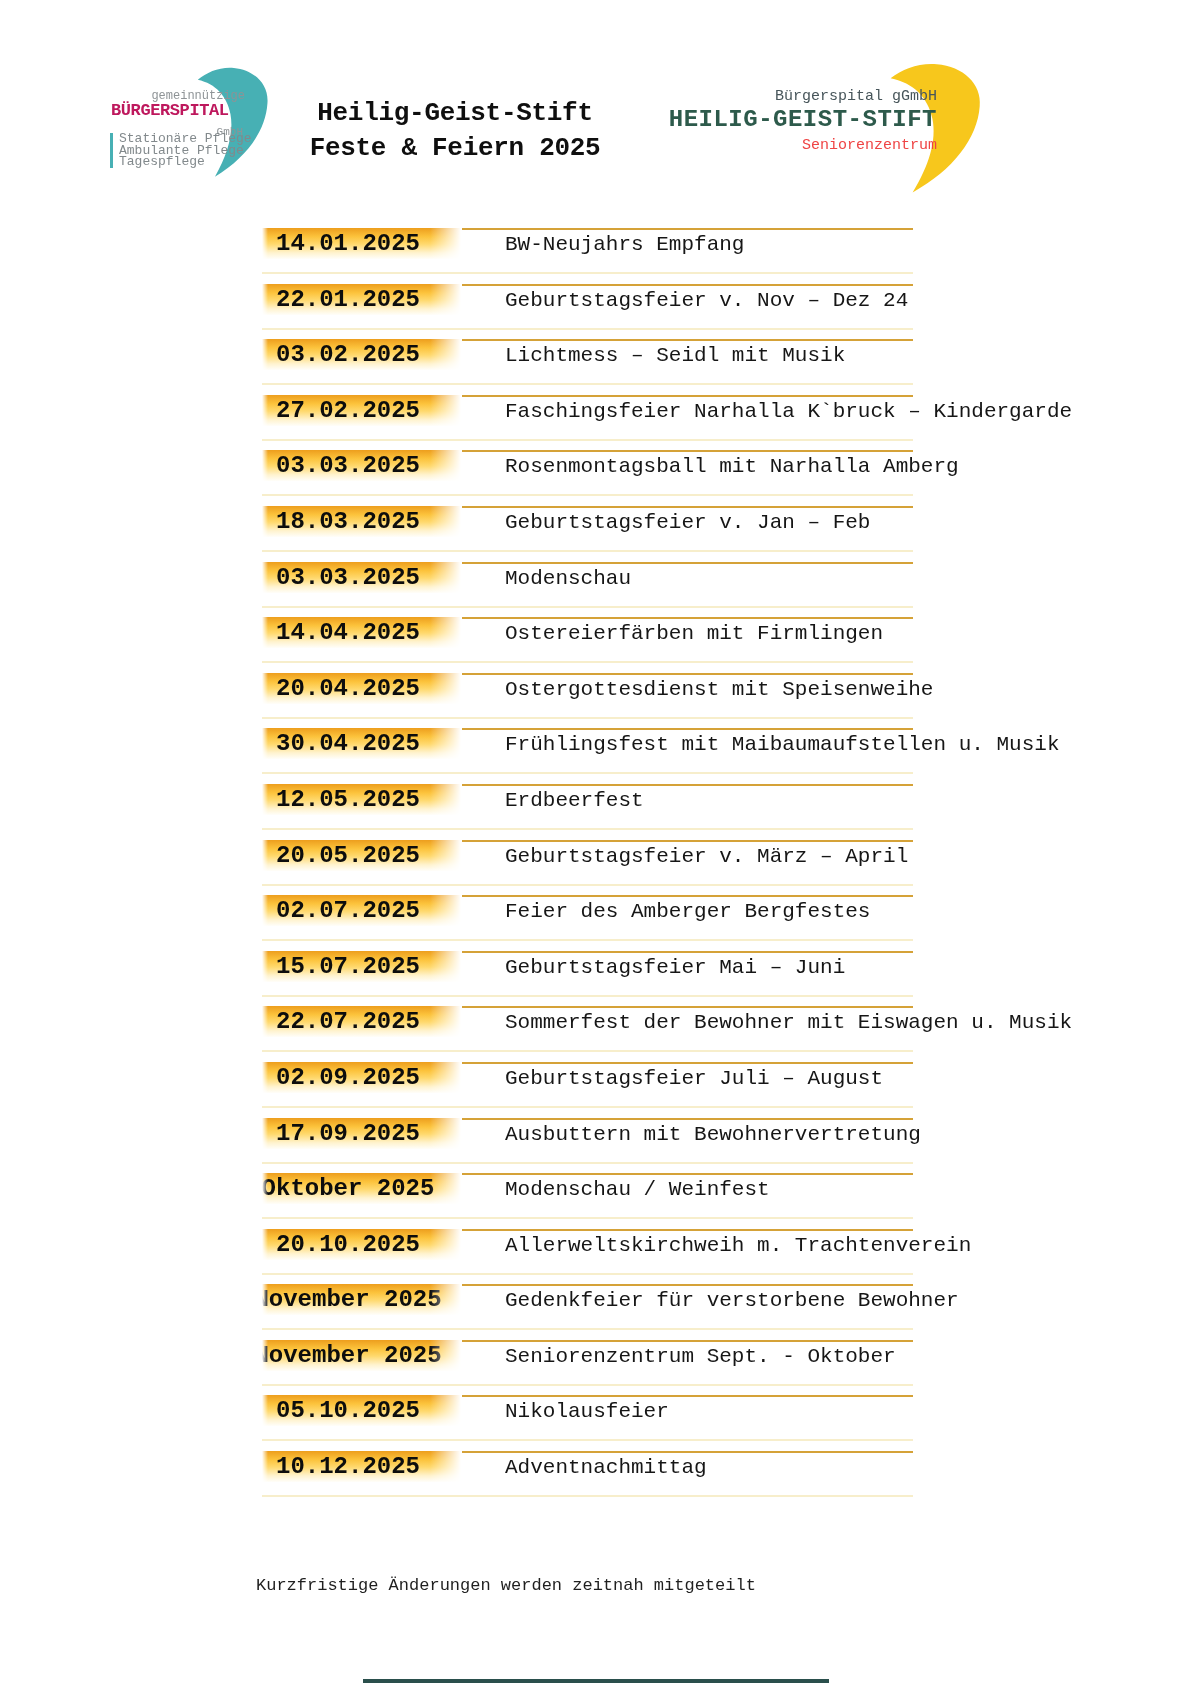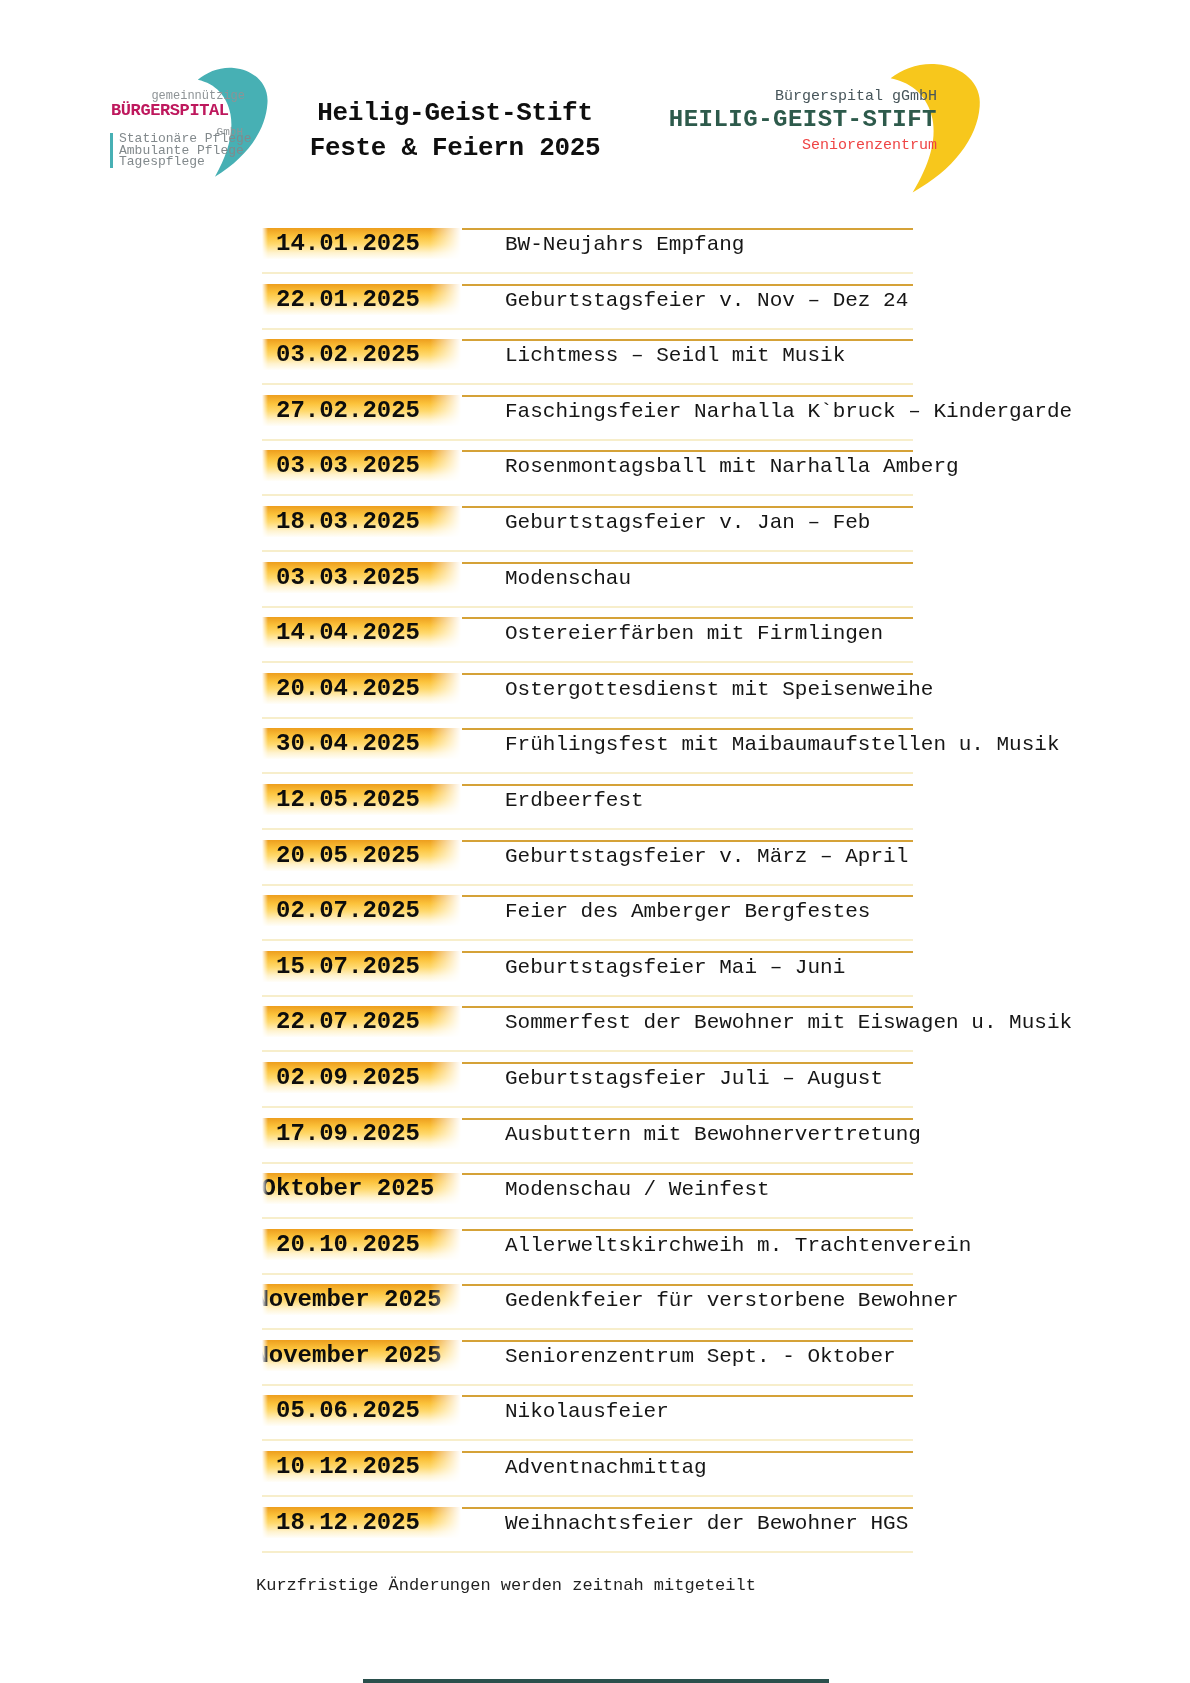--- a/index.html
+++ b/index.html
@@ -233,7 +233,7 @@
 
     <div class="row">
       <span class="topline"></span>
-      <span class="datebox">05.06.2025</span>
+      <span class="datebox">05.10.2025</span>
       <span class="event">Nikolausfeier</span>
       <span class="hairline"></span>
     </div>

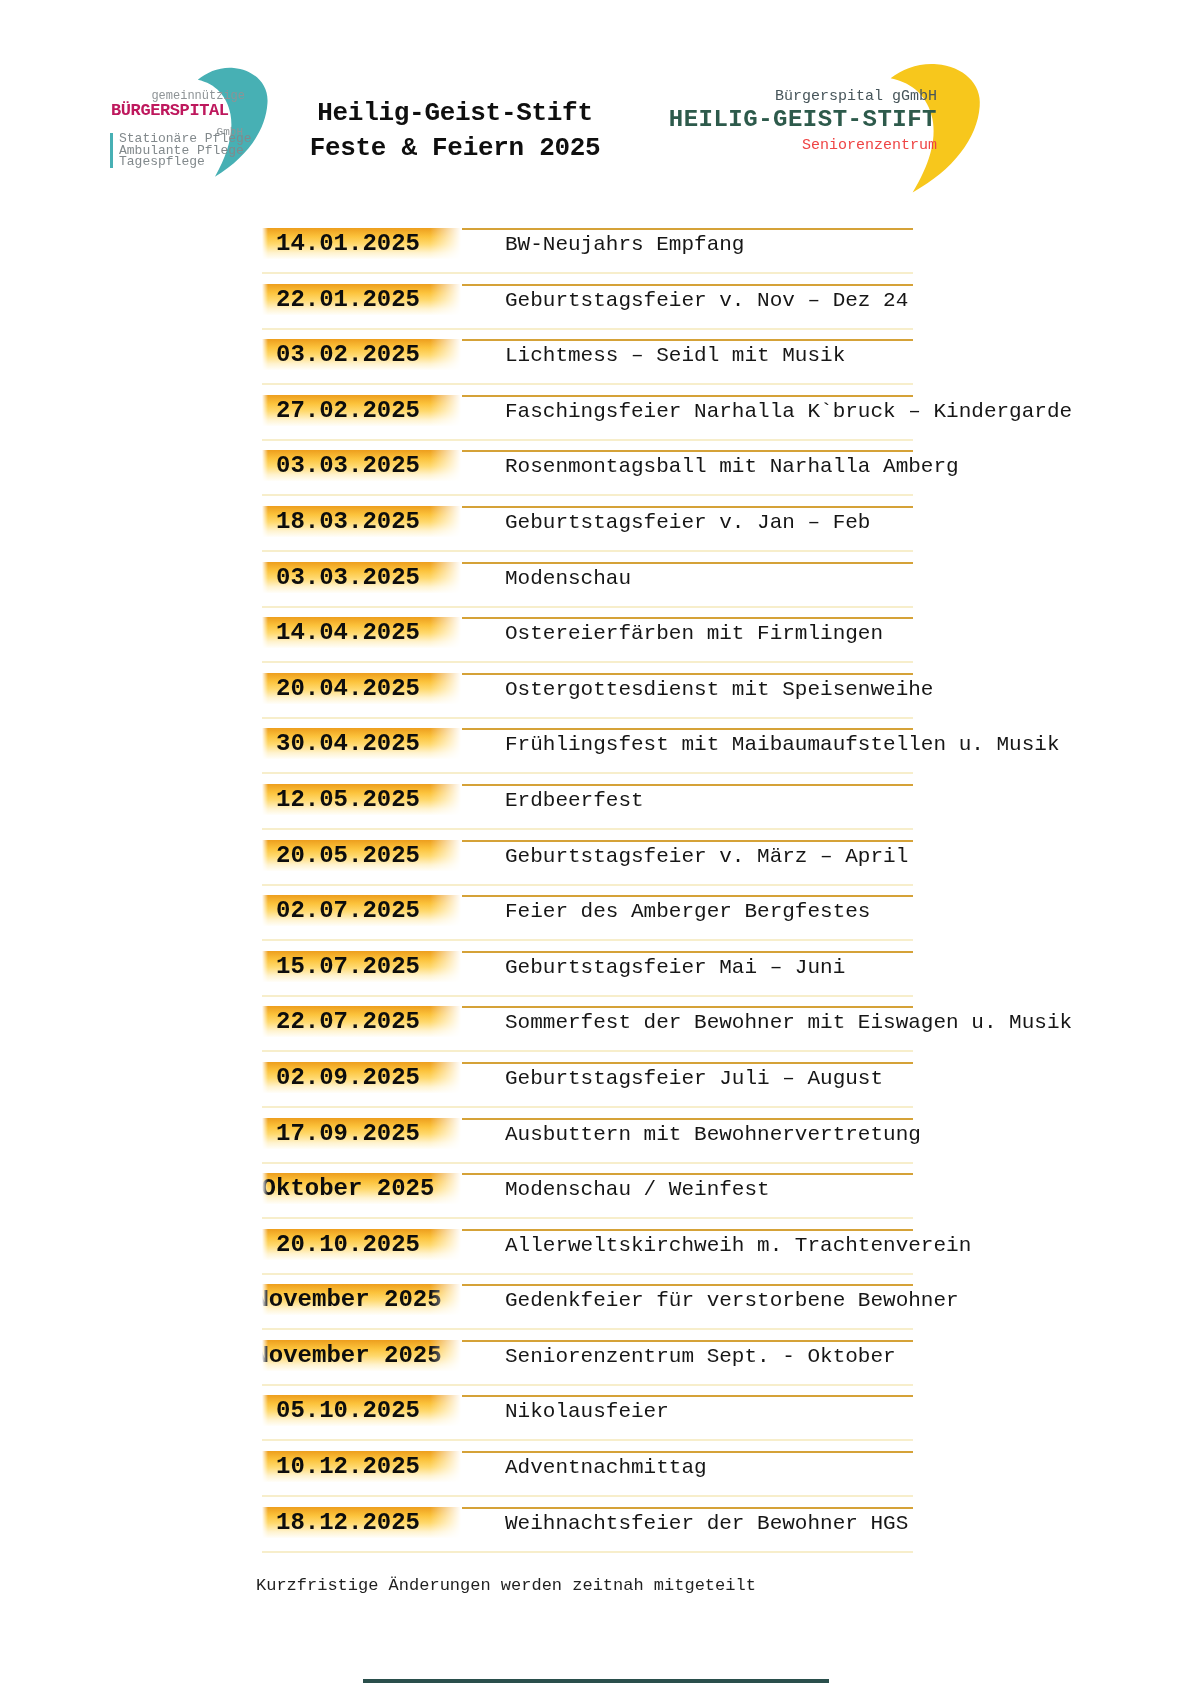--- a/index.html
+++ b/index.html
@@ -245,12 +245,6 @@
       <span class="hairline"></span>
     </div>
 
-    <div class="row">
-      <span class="topline"></span>
-      <span class="datebox">18.12.2025</span>
-      <span class="event">Weihnachtsfeier der Bewohner HGS</span>
-      <span class="hairline"></span>
-    </div>
   </main>
 
   <div class="footer-note">Kurzfristige Änderungen werden zeitnah mitgeteilt</div>

